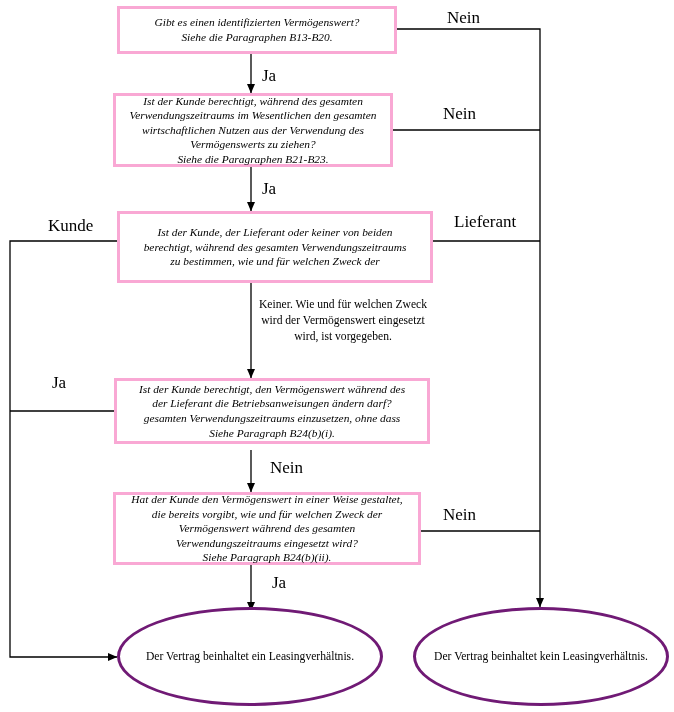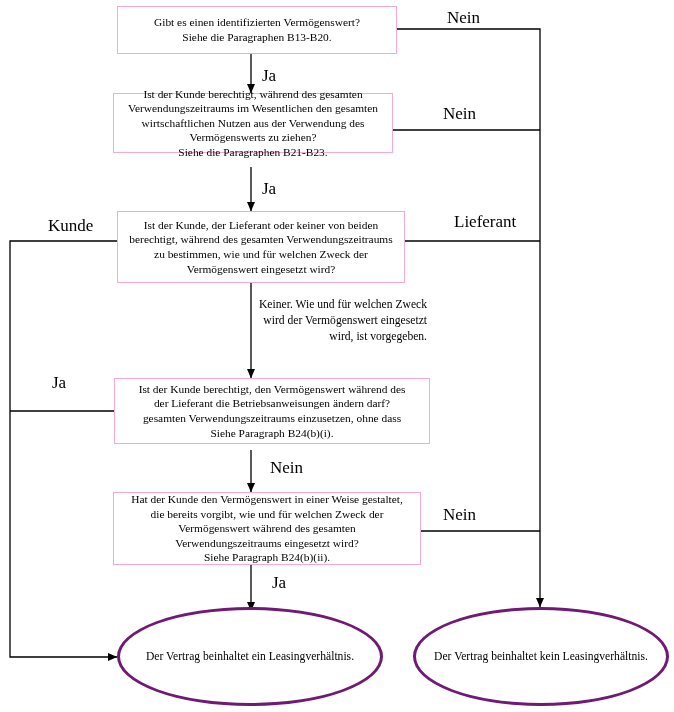--- a/index.html
+++ b/index.html
@@ -26,7 +26,7 @@
   .node-box {
     position: absolute;
     box-sizing: border-box;
-    border: 1px solid #f9a8d4;
+    border: 3px solid #f9a8d4;
     background: #ffffff;
     display: flex;
     align-items: center;
@@ -36,6 +36,7 @@
     font-size: 11.4px;
     padding: 3px 6px;
     z-index: 3;
+    font-style: italic;
   }
   .node-box .lines {
     width: 100%;

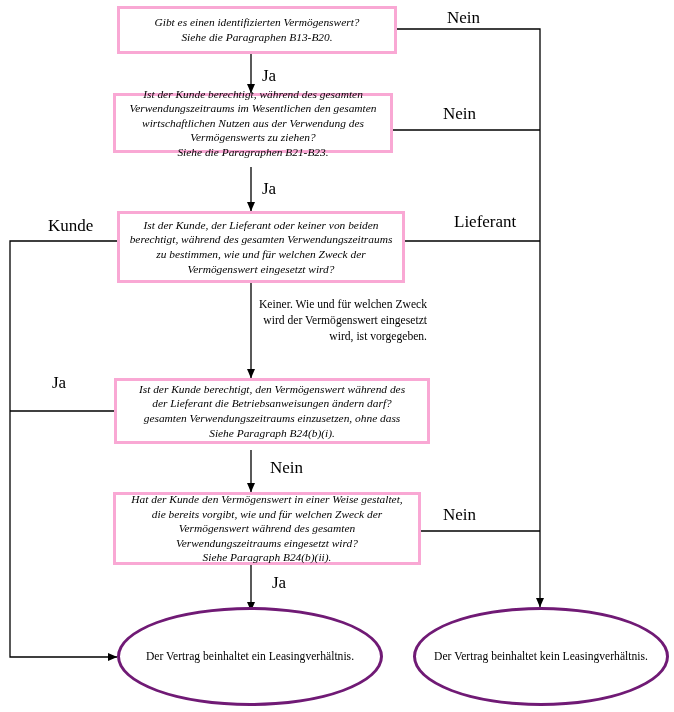--- a/index.html
+++ b/index.html
@@ -119,7 +119,7 @@
     </span>
   </div>
 
-  <div class="node-box" style="left:113px; top:93px; width:280px; height:60px;">
+  <div class="node-box" style="left:113px; top:93px; width:280px; height:74px;">
     <span class="lines">
       <span class="ln">Ist der Kunde berechtigt, während des gesamten</span>
       <span class="ln">Verwendungszeitraums im Wesentlichen den gesamten</span>

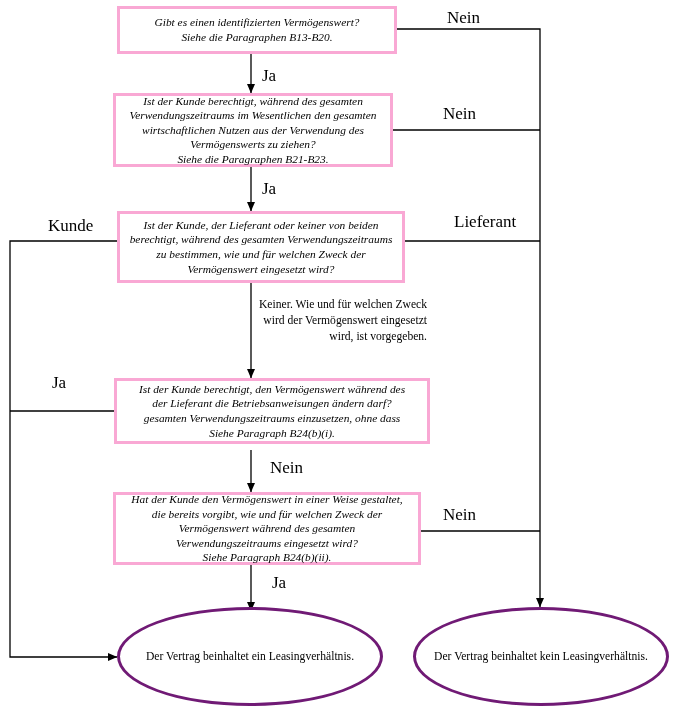--- a/index.html
+++ b/index.html
@@ -129,7 +129,7 @@
     </span>
   </div>
 
-  <div class="node-box" style="left:117px; top:211px; width:288px; height:72px;">
+  <div class="node-box" style="left:117px; top:211px; width:316px; height:72px;">
     <span class="lines">
       <span class="ln">Ist der Kunde, der Lieferant oder keiner von beiden</span>
       <span class="ln">berechtigt, während des gesamten Verwendungszeitraums</span>

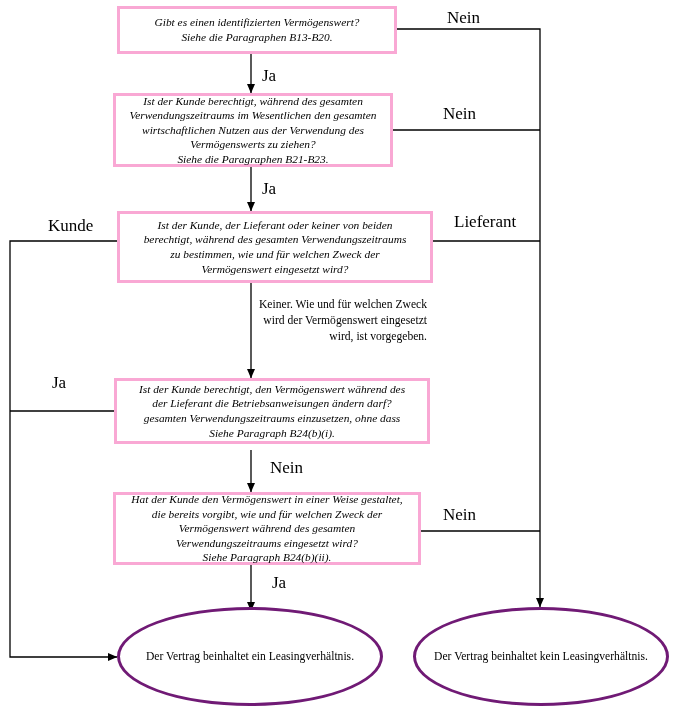--- a/index.html
+++ b/index.html
@@ -134,7 +134,6 @@
       <span class="ln">Ist der Kunde, der Lieferant oder keiner von beiden</span>
       <span class="ln">berechtigt, während des gesamten Verwendungszeitraums</span>
       <span class="ln">zu bestimmen, wie und für welchen Zweck der</span>
-      <span class="ln">Vermögenswert eingesetzt wird?</span>
     </span>
   </div>
 

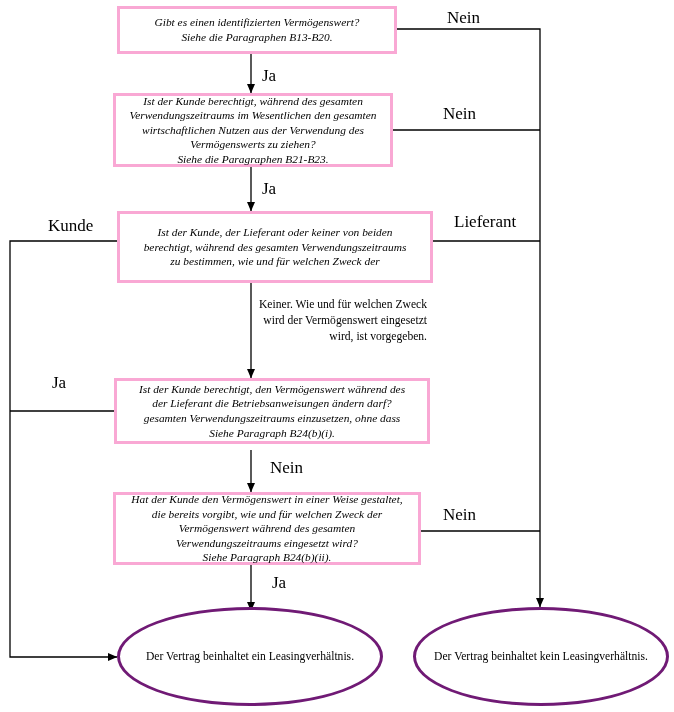--- a/index.html
+++ b/index.html
@@ -71,7 +71,7 @@
     line-height: 1.36;
     white-space: nowrap;
     z-index: 4;
-    text-align: right;
+    text-align: center;
   }
   .annotation .ln { display: block; }
 </style>

